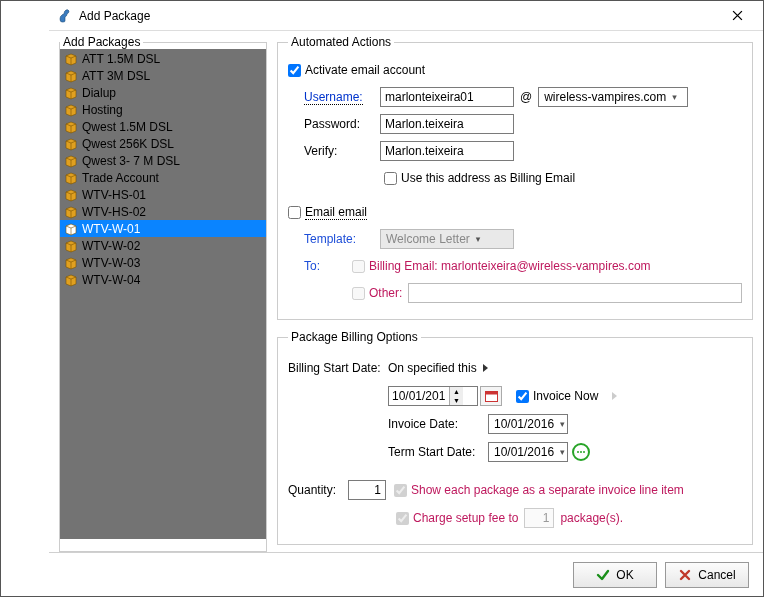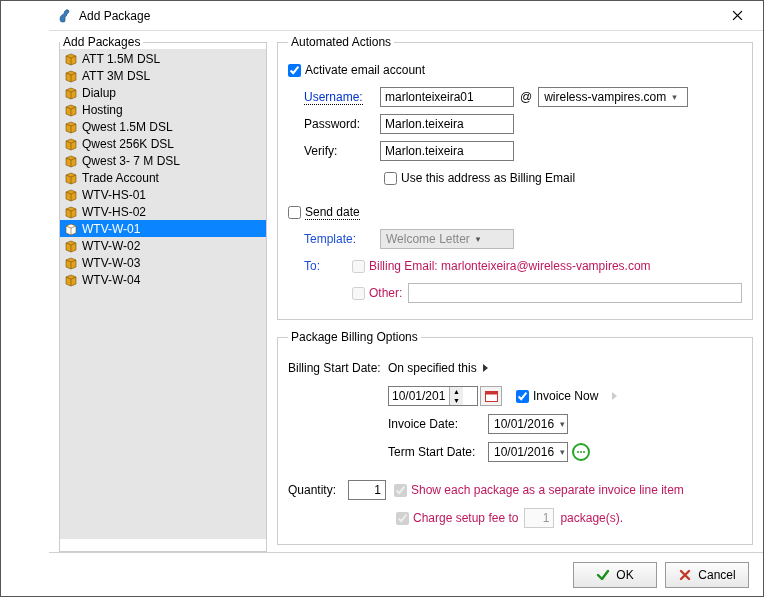--- a/index.html
+++ b/index.html
@@ -20,7 +20,7 @@
 fieldset { border: 1px solid #ccc; margin: 0; padding: 0; }
 legend { padding: 0 3px; color: #000; margin-left: 0; }
 .pkg-fieldset { flex: 1; }
-.pkg-list { border: none; height: 490px; overflow: auto; padding: 1px 0; background: #e5e5e5; }
+.pkg-list { border: none; height: 490px; overflow: auto; padding: 1px 0; background: #737373; }
 .pkg-item { display: flex; align-items: center; height: 17px; padding: 0 4px; gap: 4px; white-space: nowrap; }
 .pkg-item.selected { background: #0a84ff; color: #fff; }
 .pkg-icon { width: 14px; height: 14px; display: inline-flex; align-items: center; justify-content: center; }

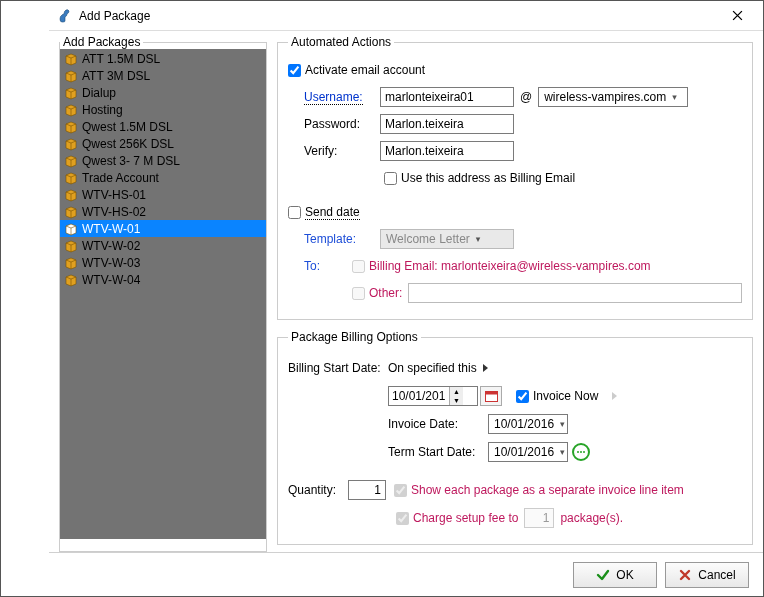--- a/index.html
+++ b/index.html
@@ -261,7 +261,7 @@
 
         <div class="row" style="margin-top:10px">
           <input type="checkbox" style="">
-          <span class="dotted-u">Send date</span>
+          <span class="dotted-u">Email email</span>
         </div>
 
         <div class="row indent1">

